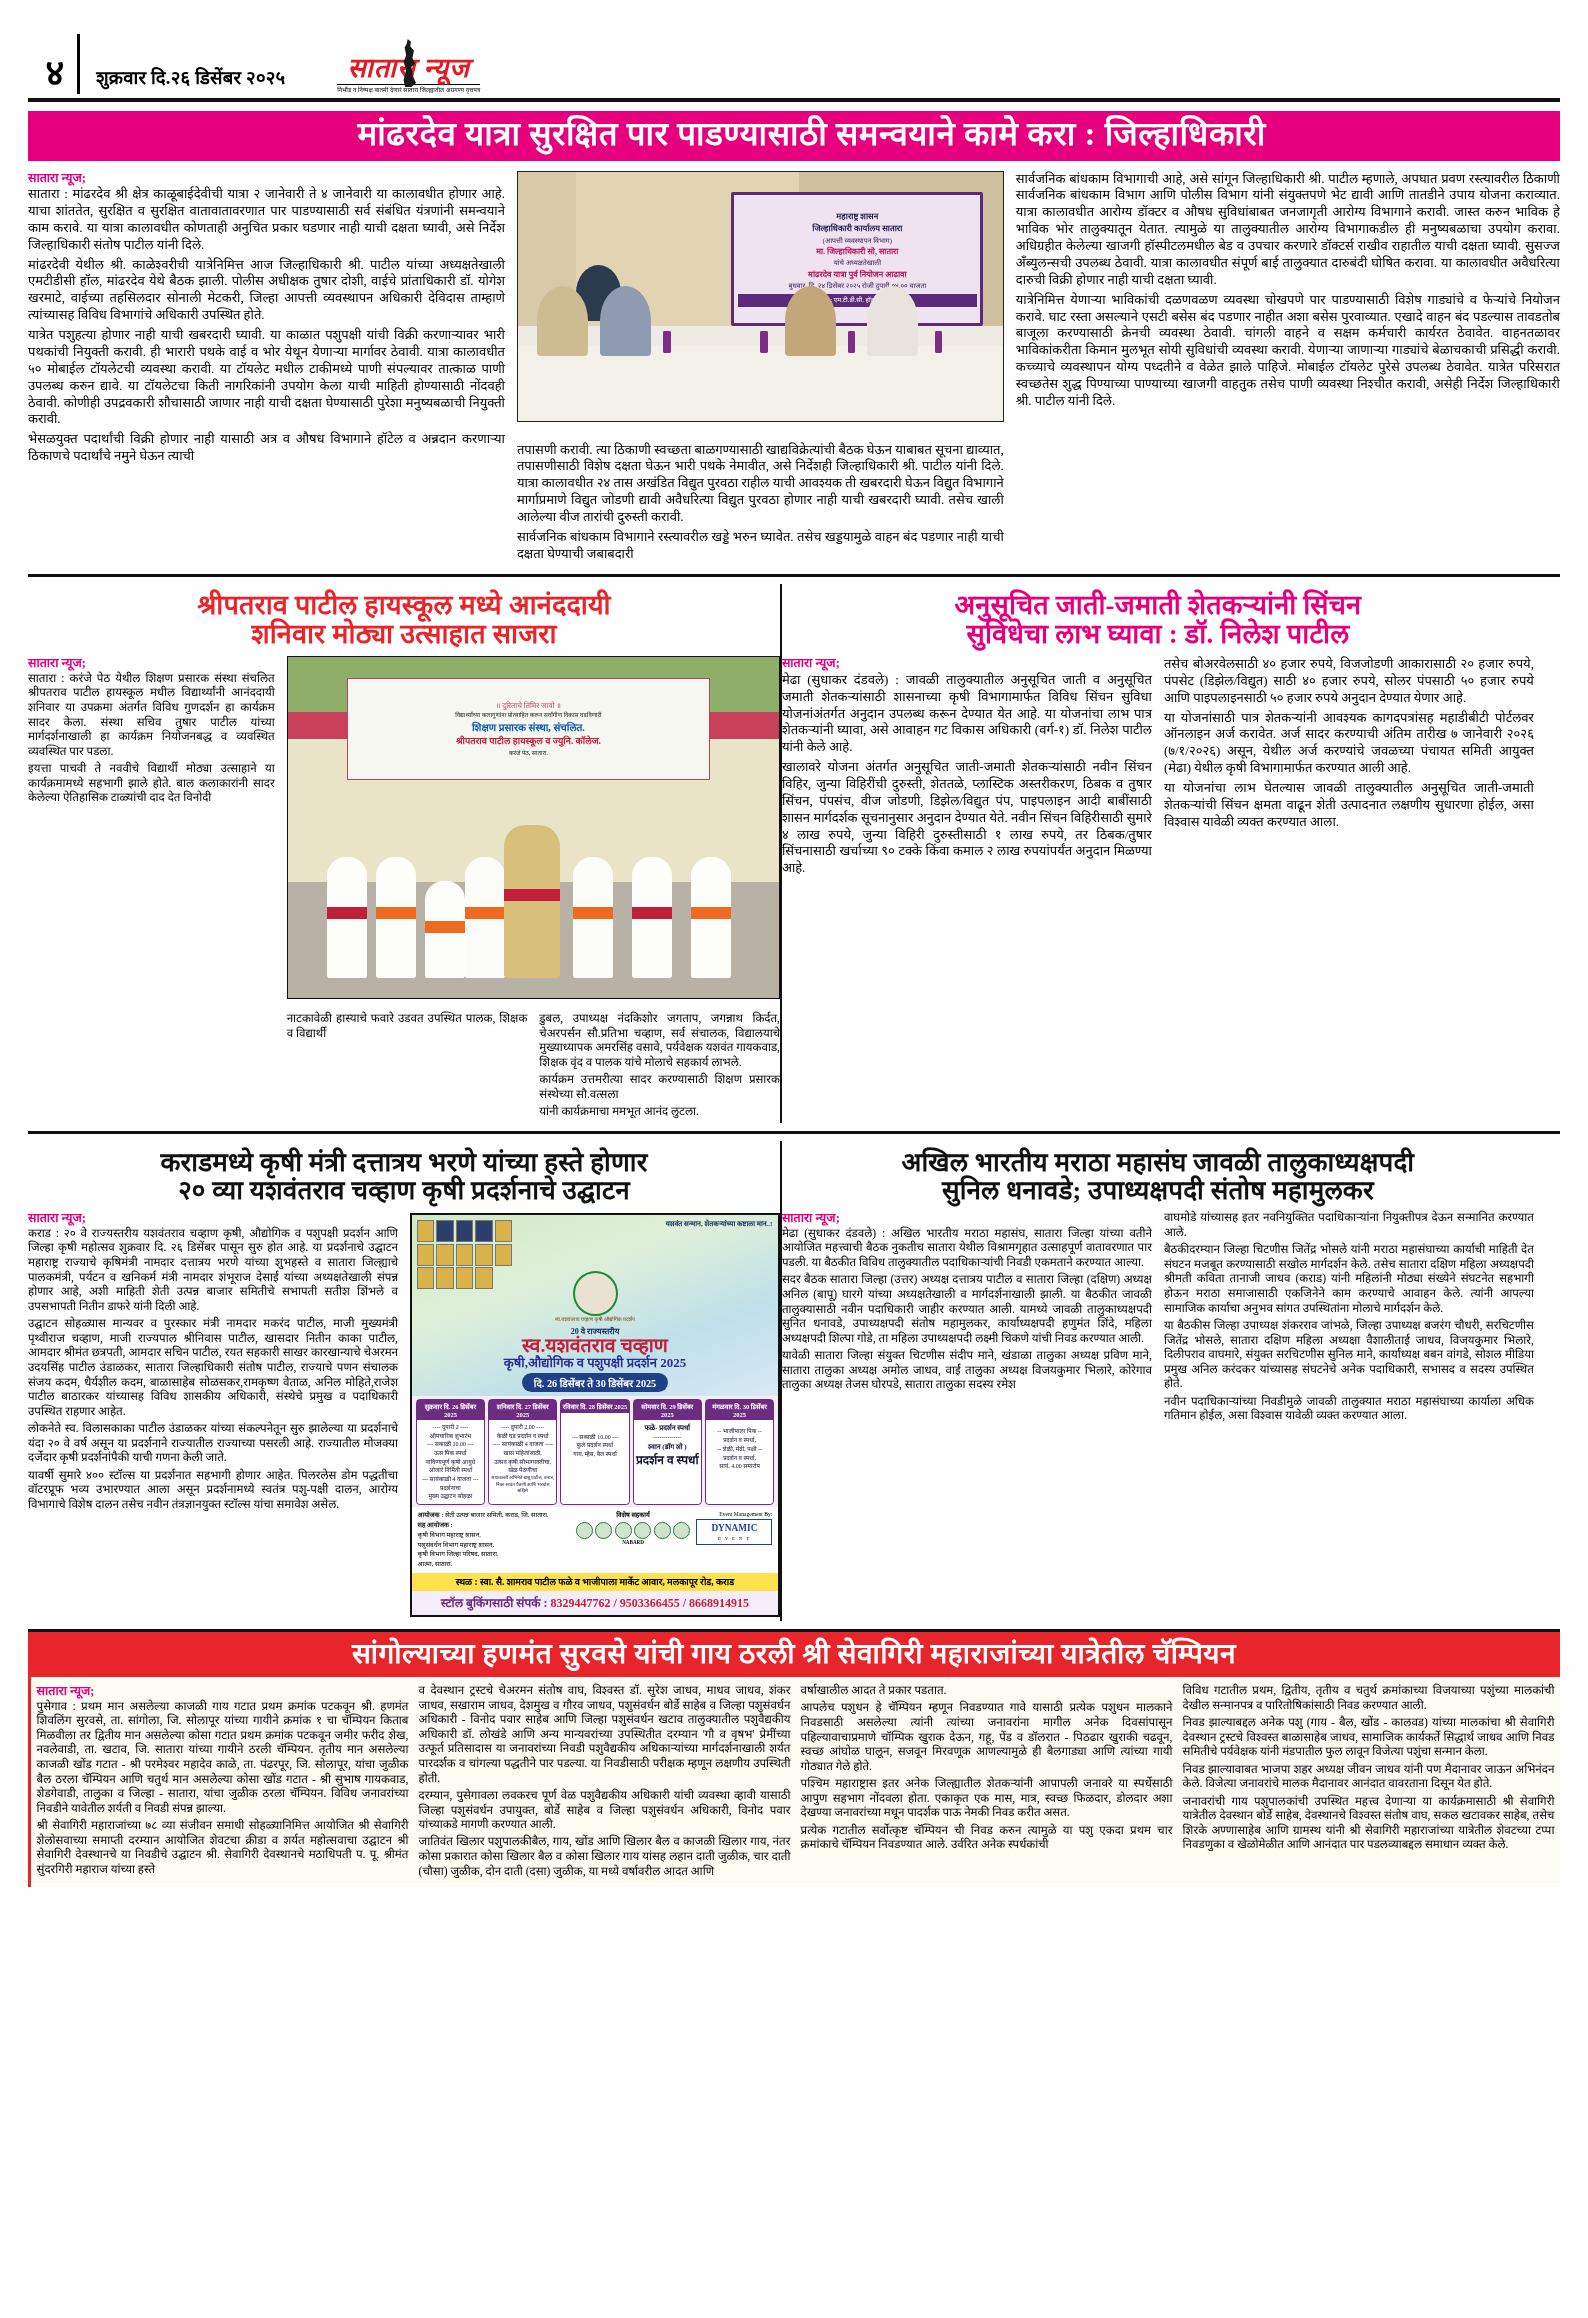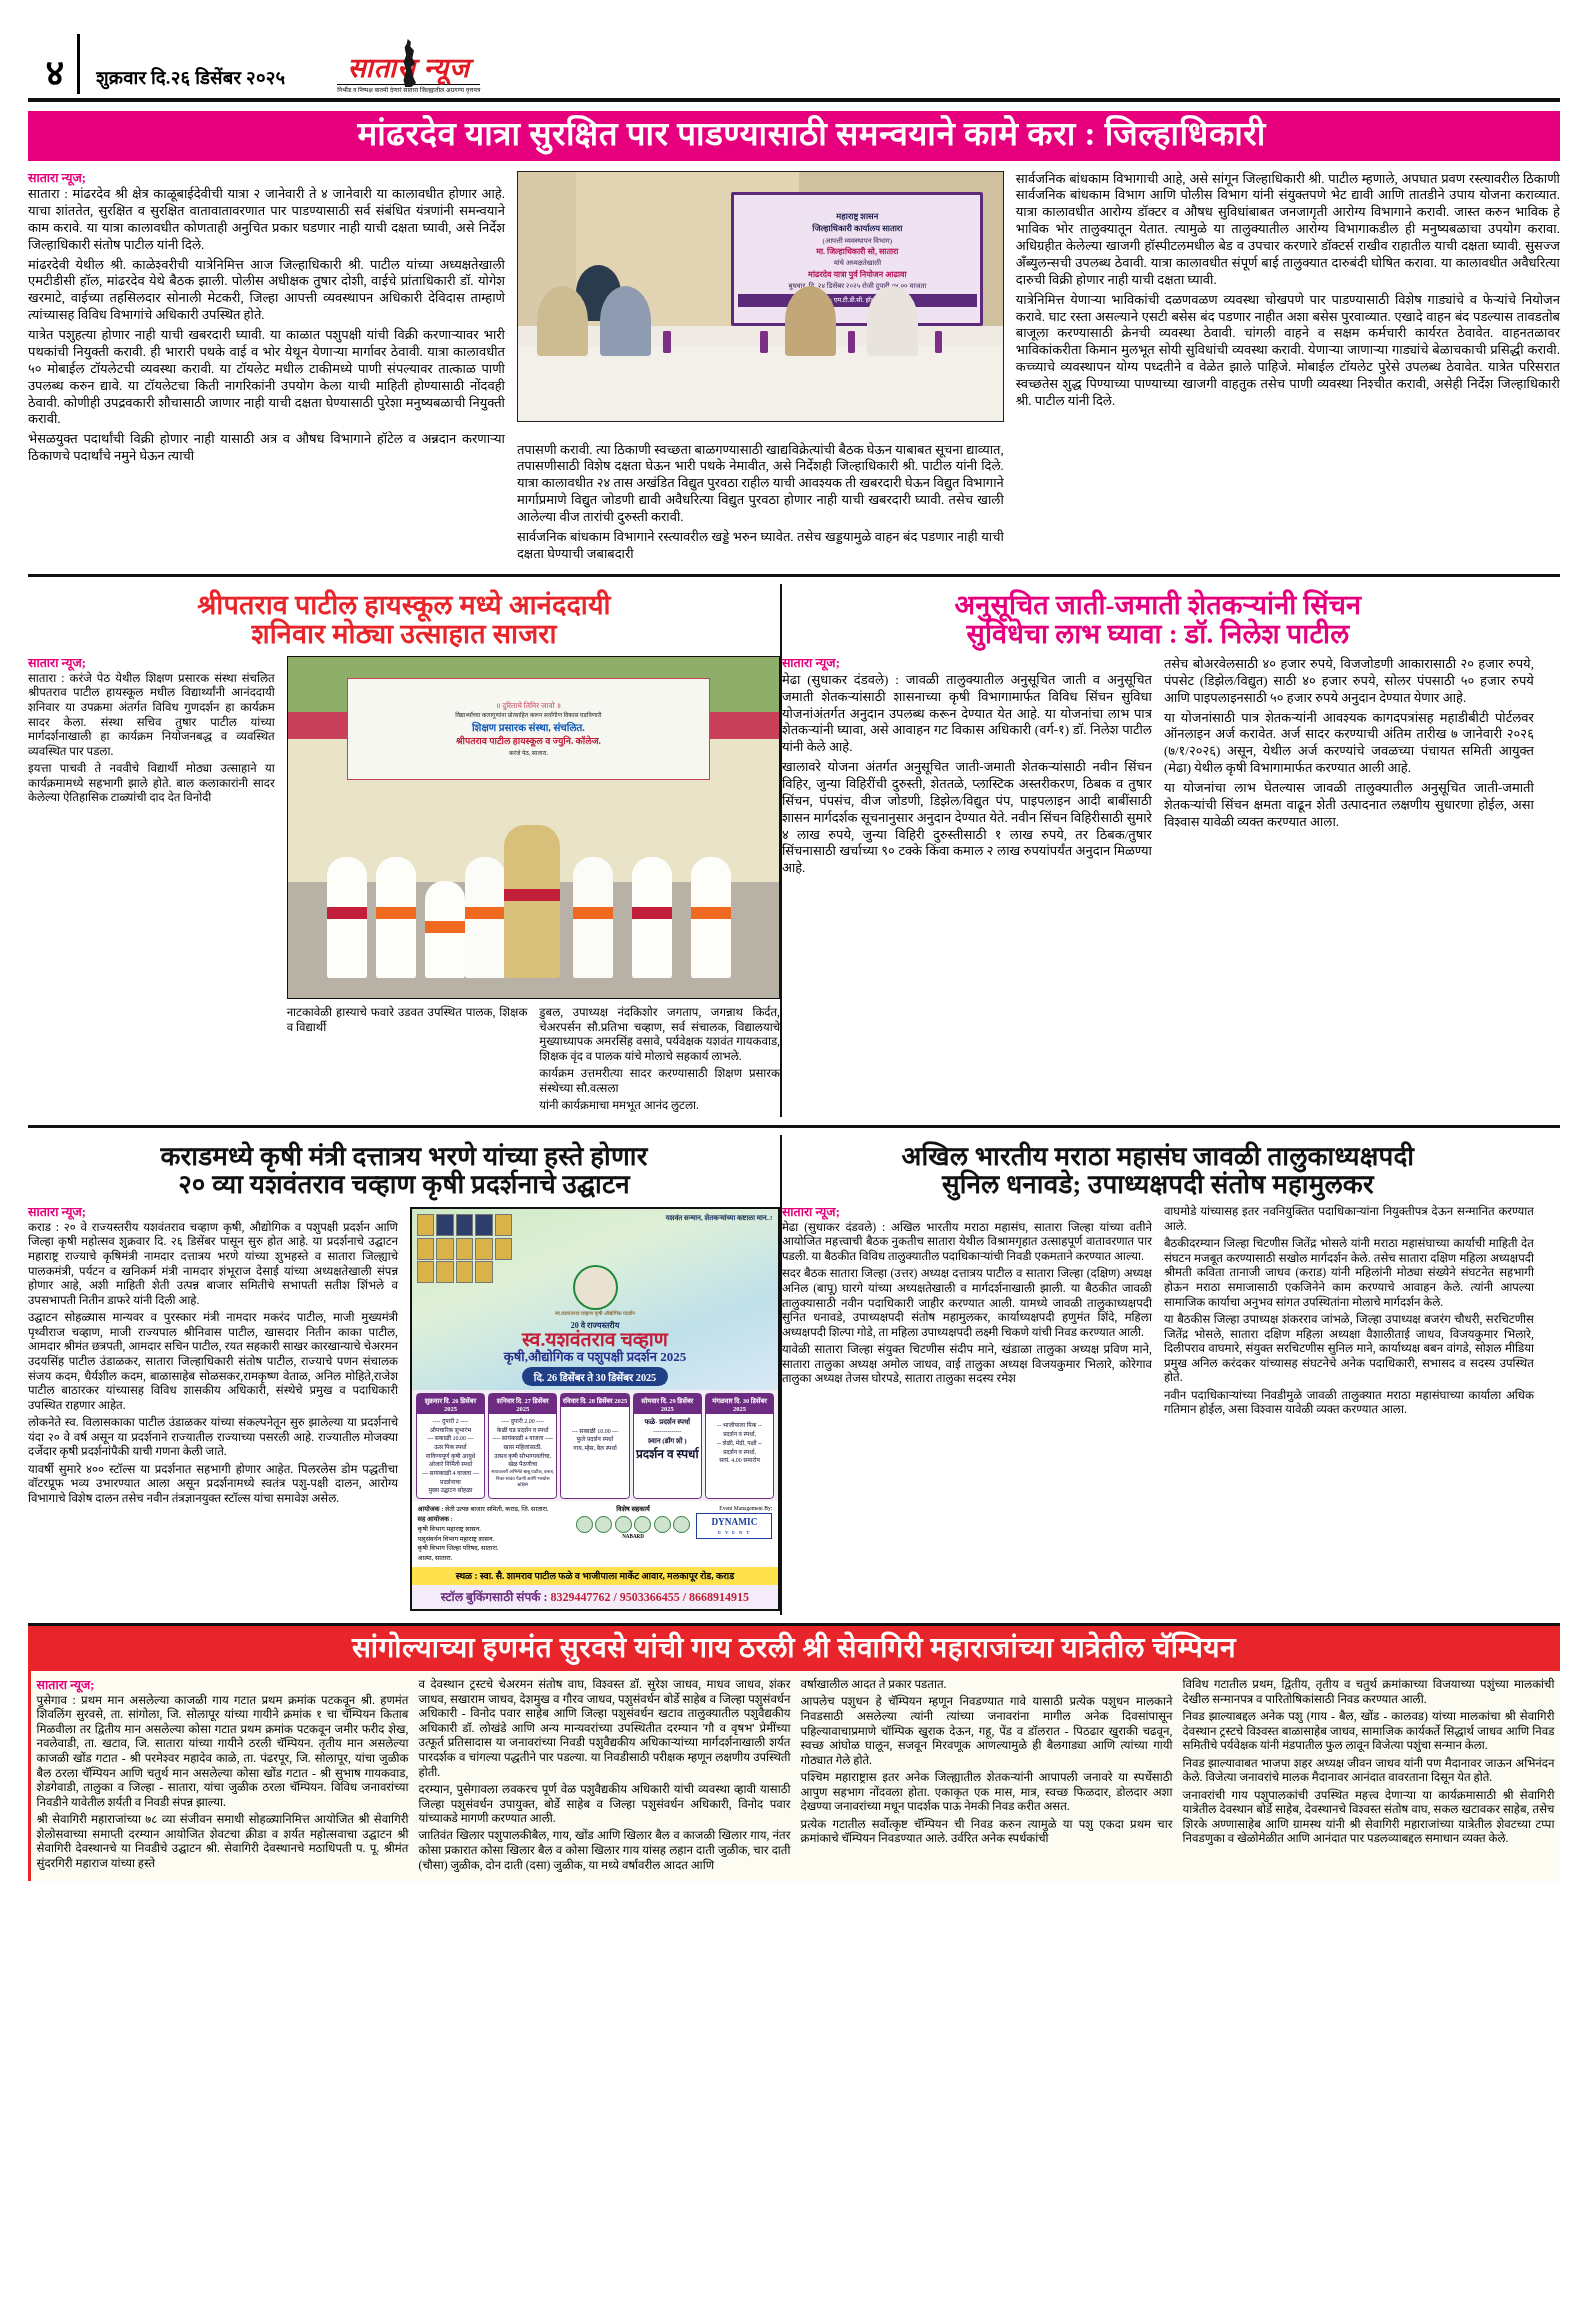--- a/index.html
+++ b/index.html
@@ -95,7 +95,7 @@
   .pm-bottle { position:absolute; bottom:27%; width:7.4px; height:22px; background:#7b2f86; border-radius:1.4px; }
 
   .photo-school {
-    width:100%; height:343px; border:1.9px solid #111; margin-bottom:7px;
+    width:100%; height:343px; border:1.9px solid #111; margin-bottom:13px;
     background:linear-gradient(180deg,#8fae6a 0 16%, #c9405a 16% 24%, #e9e3c8 24% 66%, #b8b2a6 66% 100%);
     position:relative; overflow:hidden;
   }

